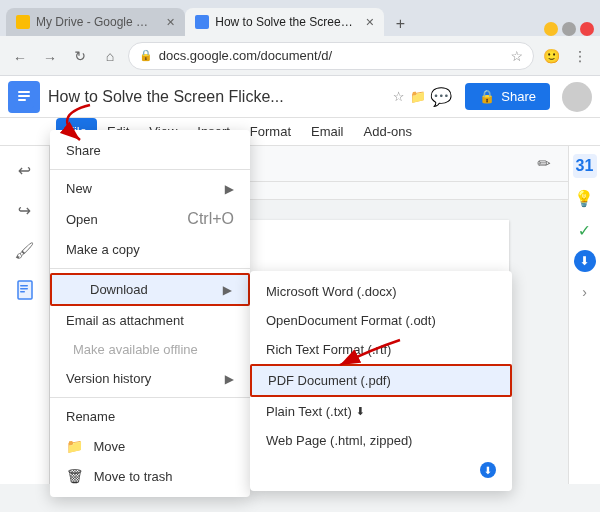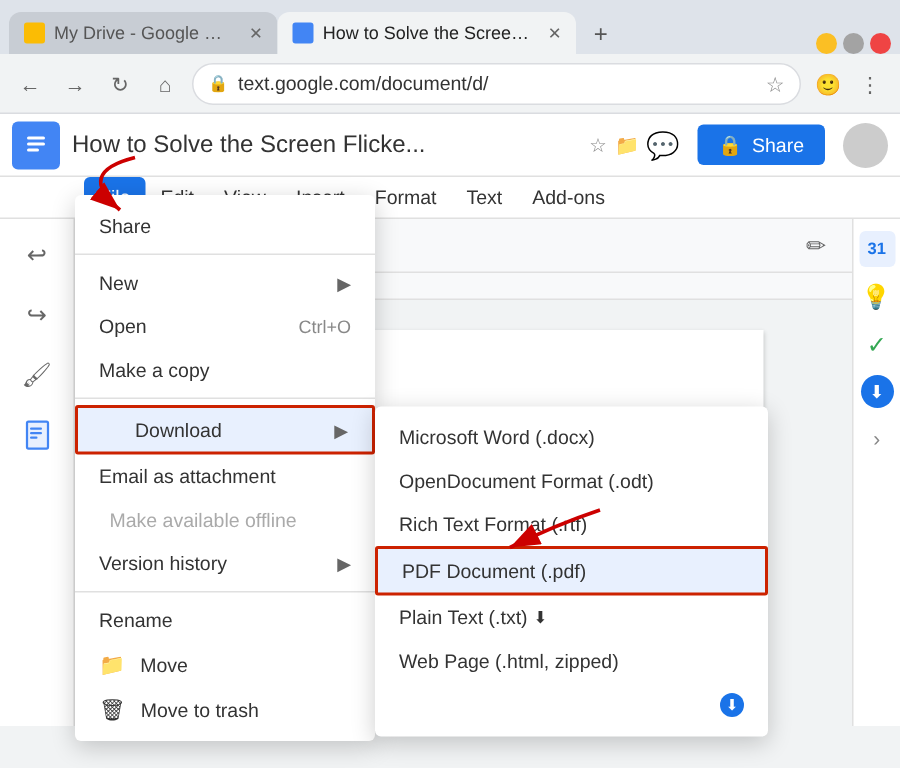--- a/index.html
+++ b/index.html
@@ -291,7 +291,7 @@
     <div class="nav-btn">⌂</div>
     <div class="url-bar">
       <span class="url-icon">🔒</span>
-      <span class="url-text">text.google.com/document/d/</span>
+      <span class="url-text">docs.google.com/document/d/</span>
       <span class="url-star">☆</span>
     </div>
     <div class="toolbar-icons">

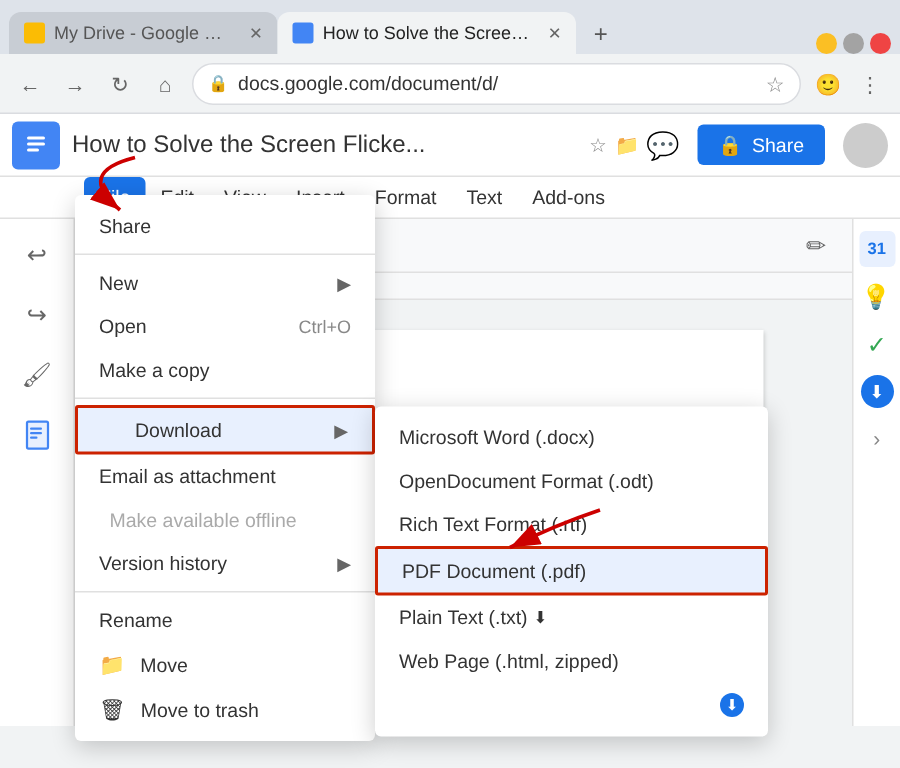--- a/index.html
+++ b/index.html
@@ -330,7 +330,7 @@
     <div class="menu-item">View</div>
     <div class="menu-item">Insert</div>
     <div class="menu-item">Format</div>
-    <div class="menu-item">Text</div>
+    <div class="menu-item">Email</div>
     <div class="menu-item">Add-ons</div>
   </div>
 

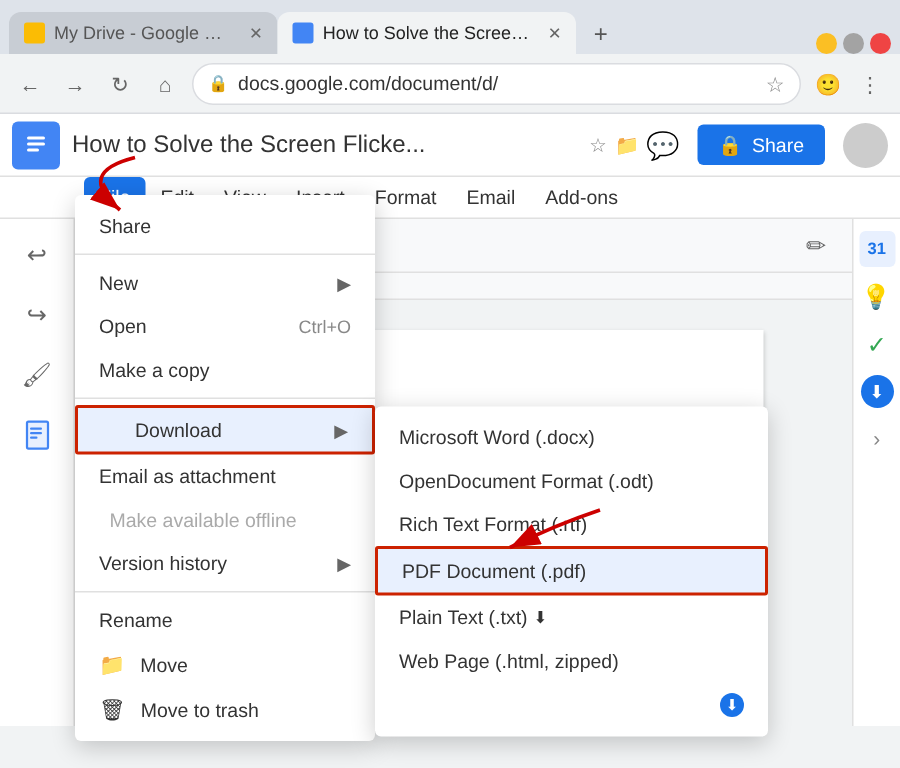--- a/index.html
+++ b/index.html
@@ -393,7 +393,7 @@
     </div>
 
     <div class="right-sidebar">
-      <div class="right-icon" style="background:#e8f0fe;border-radius:4px;font-size:11px;font-weight:bold;color:#1a73e8;">31</div>
+      <div class="right-icon" style="background:#e8f0fe;border-radius:4px;font-size:16px;font-weight:bold;color:#1a73e8;">31</div>
       <div class="right-icon" style="color:#fbbc04;font-size:16px;">💡</div>
       <div class="right-icon" style="color:#34a853;font-size:16px;">✓</div>
       <div class="right-icon" style="background:#1a73e8;color:white;border-radius:50%;width:22px;height:22px;font-size:12px;">⬇</div>

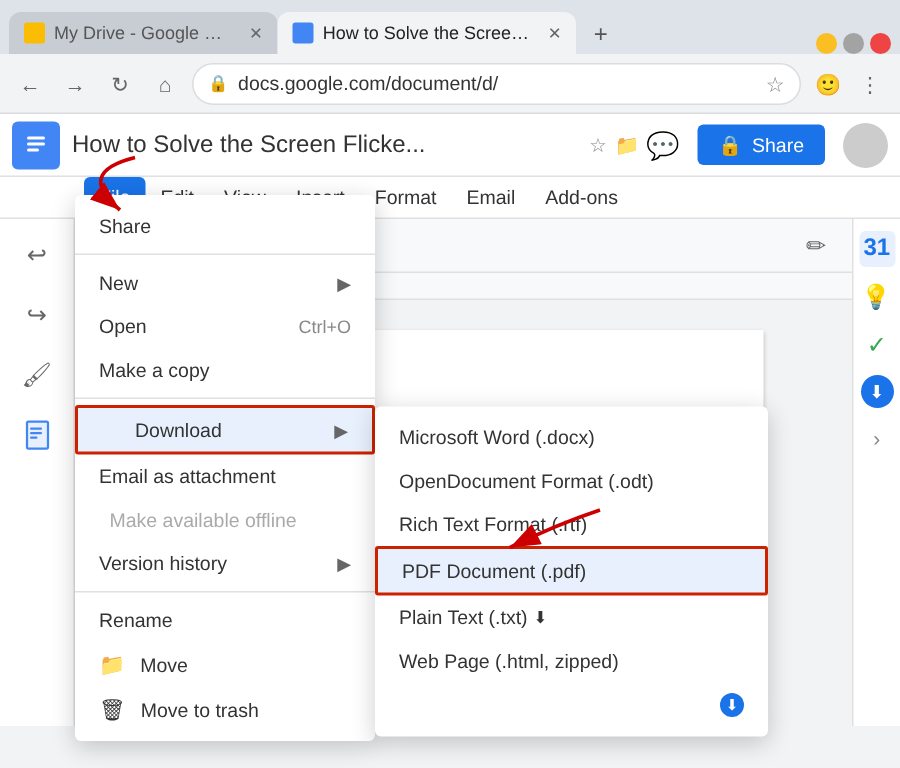--- a/index.html
+++ b/index.html
@@ -199,7 +199,7 @@
     .dropdown-item:hover, .dropdown-item.highlighted { background: #f1f3f4; }
     .dropdown-item.highlighted { background: #e8f0fe; border: 2px solid #d33b27; border-radius: 2px; }
     .dropdown-item.disabled { color: #aaa; cursor: default; padding-left: 23px; }
-    .dropdown-item .shortcut { margin-left: auto; color: #888; font-size: 12px; }
+    .dropdown-item .shortcut { margin-left: auto; color: #888; font-size: 16px; }
     .dropdown-item .arrow { margin-left: auto; color: #666; font-size: 12px; }
     .dropdown-item .icon { margin-right: 10px; font-size: 14px; }
     .dropdown-divider { height: 1px; background: #e0e0e0; margin: 4px 0; }

